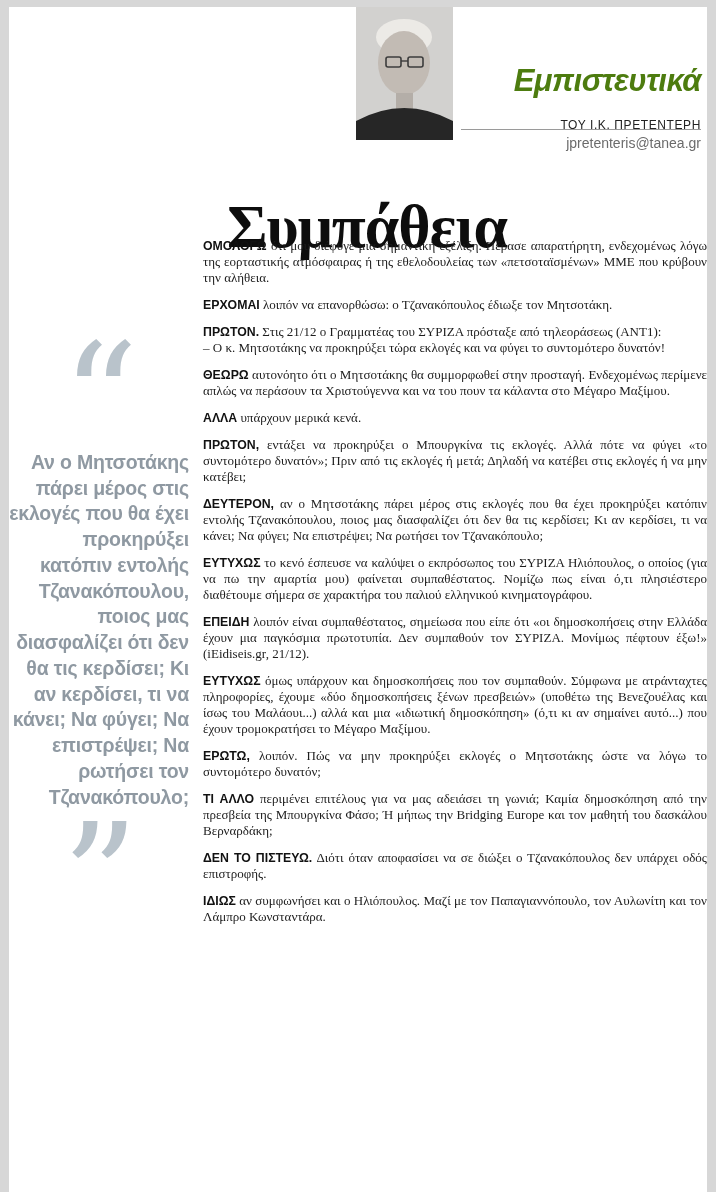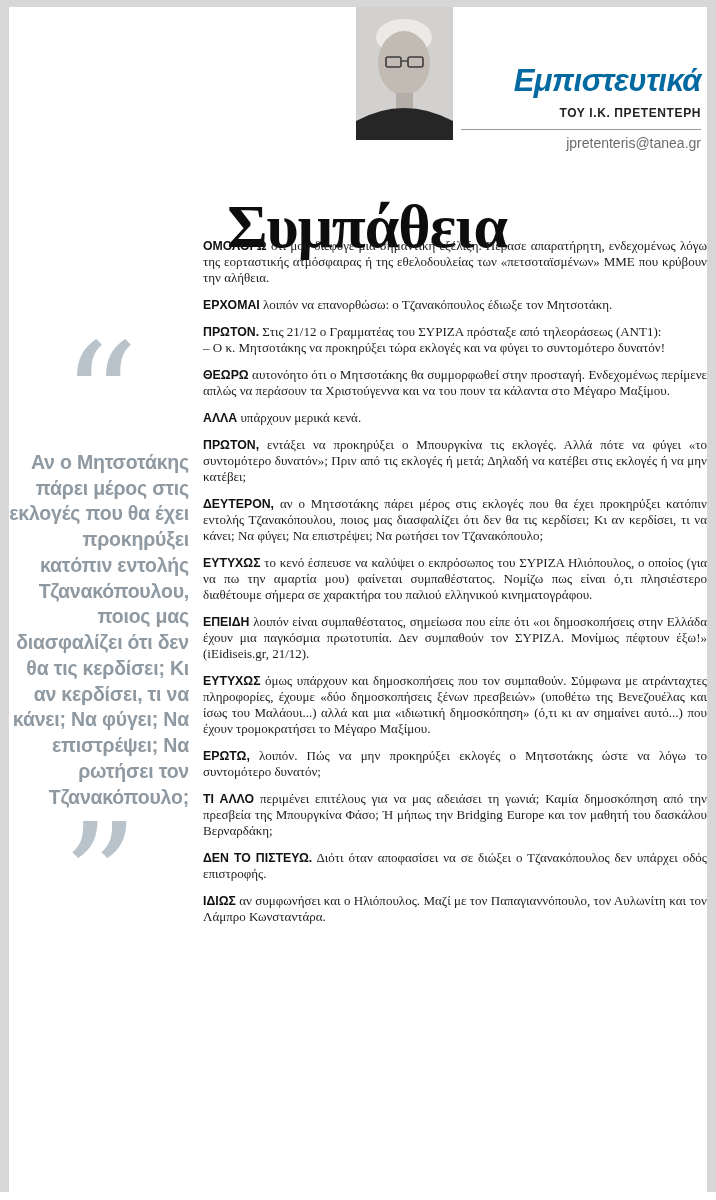--- a/index.html
+++ b/index.html
@@ -15,7 +15,7 @@
   .photo svg{display:block;width:100%;height:100%;}
   .mast-right{position:absolute;right:6px;top:58px;width:250px;text-align:right;}
   .column-title{font-family:"Liberation Sans",sans-serif;font-style:italic;font-weight:bold;
-                font-size:31px;color:#0369a1;line-height:1.05;letter-spacing:-0.5px;}
+                font-size:31px;color:#4d7c0f;line-height:1.05;letter-spacing:-0.5px;}
   .byline{font-family:"Liberation Sans",sans-serif;font-weight:bold;font-size:12px;
           letter-spacing:0.6px;color:#222;margin-top:8px;}
   .mast-rule{position:absolute;left:452px;right:6px;top:122px;height:1px;background:#9a9a9a;}

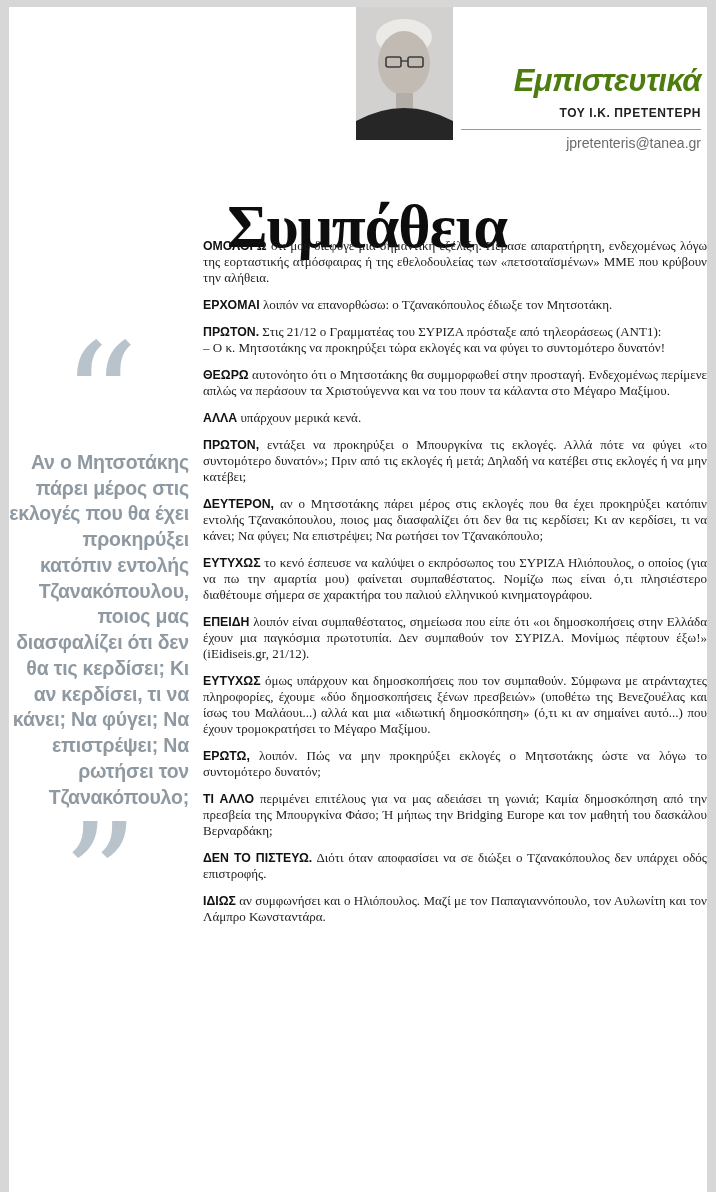--- a/index.html
+++ b/index.html
@@ -16,8 +16,8 @@
   .mast-right{position:absolute;right:6px;top:58px;width:250px;text-align:right;}
   .column-title{font-family:"Liberation Sans",sans-serif;font-style:italic;font-weight:bold;
                 font-size:31px;color:#4d7c0f;line-height:1.05;letter-spacing:-0.5px;}
-  .byline{font-family:"Liberation Sans",sans-serif;font-weight:bold;font-size:12px;
-          letter-spacing:0.6px;color:#222;margin-top:8px;}
+  .byline{font-family:"Liberation Sans",sans-serif;font-weight:normal;font-size:12px;
+          letter-spacing:0.6px;color:#222;margin-top:20px;}
   .mast-rule{position:absolute;left:452px;right:6px;top:122px;height:1px;background:#9a9a9a;}
   .email{position:absolute;right:6px;top:128px;font-family:"Liberation Sans",sans-serif;
          font-size:14px;color:#6b6b6b;text-decoration:none;}

